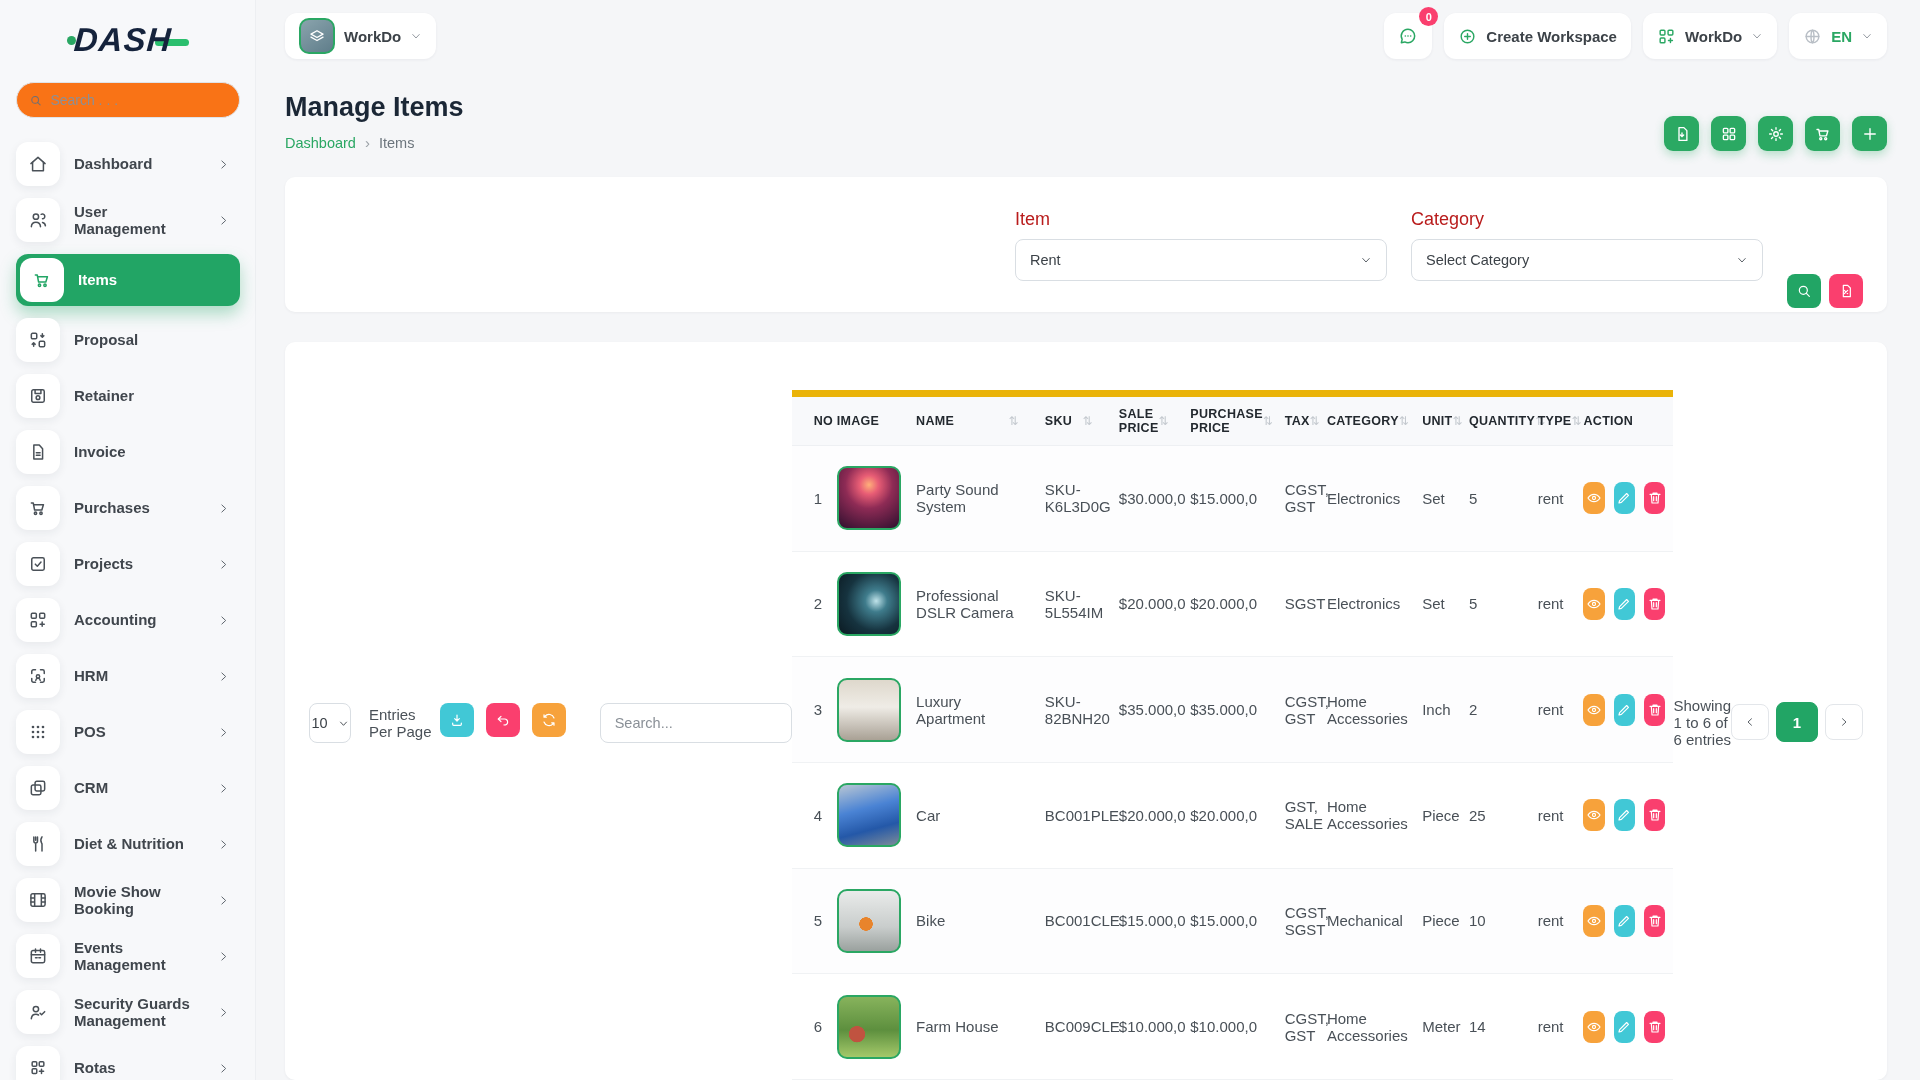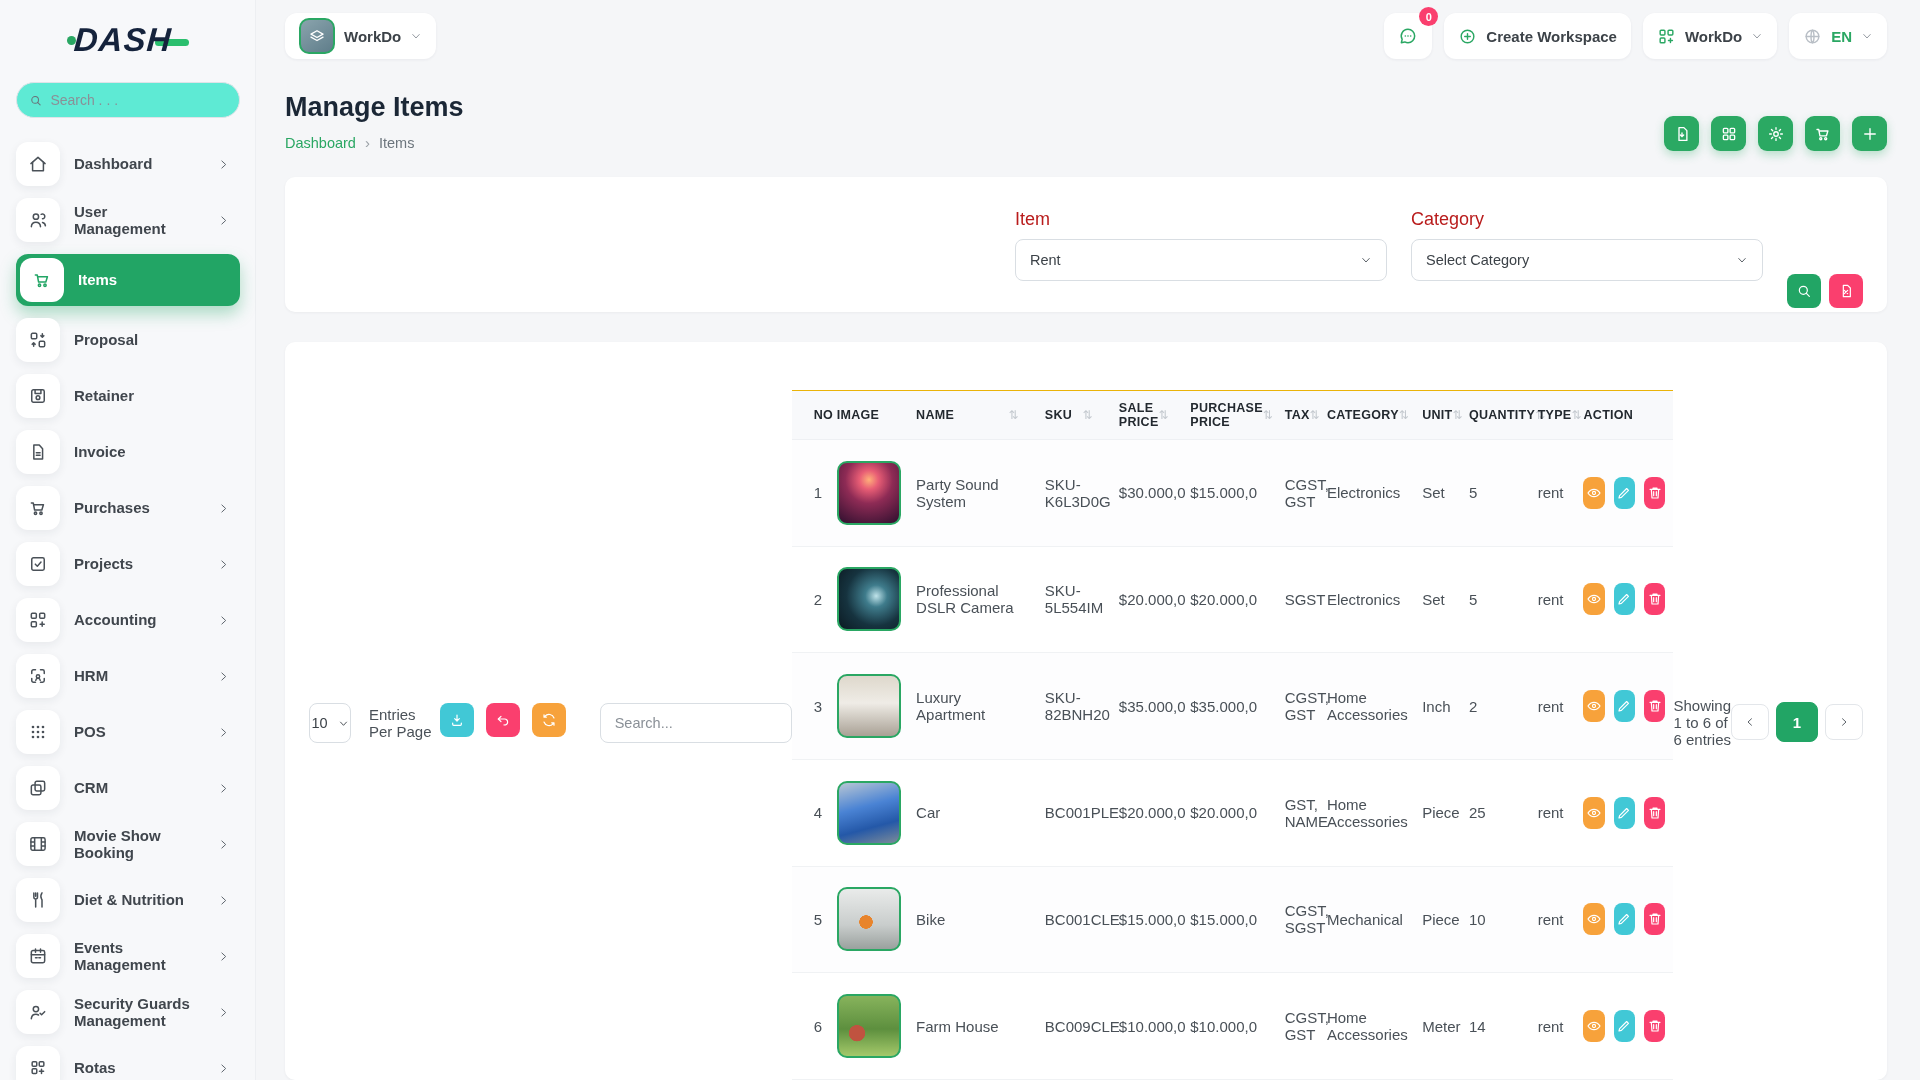--- a/index.html
+++ b/index.html
@@ -17,7 +17,7 @@
   .logo-dot { width:9px; height:9px; border-radius:50%; background:#2aa763; margin-right:-2px; }
   .logo-text { font-size:33px; font-weight:900; font-style:italic; letter-spacing:1px; color:#15233c; transform:skew(-4deg); }
   .logo-bar { width:34px; height:7px; border-radius:4px; background:#2bbf6e; margin-left:-16px; margin-top:4px; }
-  .side-search { margin-top:20px; height:36px; border:1px solid #dfe3e8; border-radius:18px; background:#5eead4; display:flex; align-items:center; padding:0 12px; gap:8px; }
+  .side-search { margin-top:20px; height:36px; border:1px solid #dfe3e8; border-radius:18px; background:#f97316; display:flex; align-items:center; padding:0 12px; gap:8px; }
   .side-search .ic { width:15px; height:15px; color:#6a7077; }
   .side-search input { border:none; outline:none; background:transparent; font-size:14px; color:#3c4248; width:100%; font-family:inherit; }
   .side-search input::placeholder { color:#8a9097; }

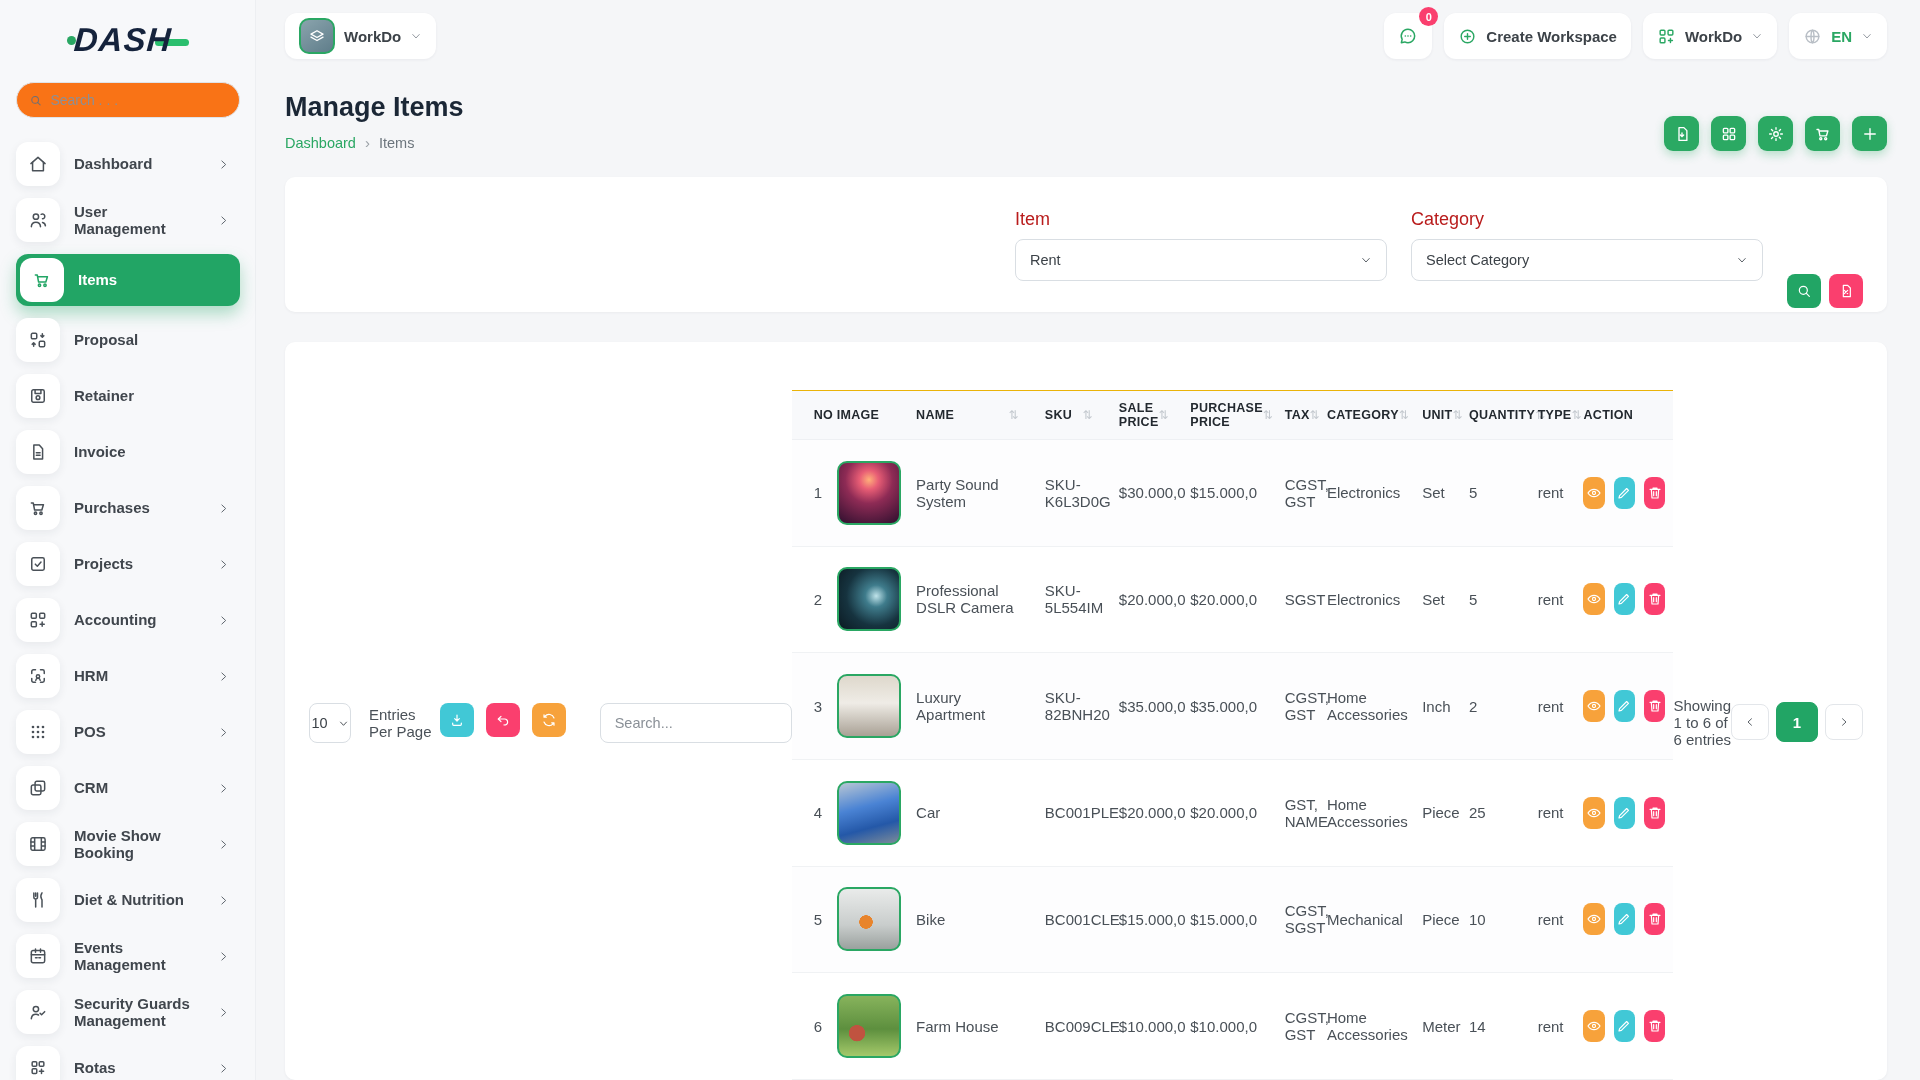--- a/index.html
+++ b/index.html
@@ -87,7 +87,7 @@
   .tbl-search::placeholder { color:#8a9097; }
 
   table { width:100%; border-collapse:collapse; margin-top:24px; table-layout:fixed; }
-  thead th { background:#f8f9fb; border-top:1px solid #eab308; border-bottom:1px solid #eef0f3; font-size:12.5px; font-weight:700; color:#23292f; text-align:left; letter-spacing:.3px; padding:10px 8px; }
+  thead th { background:#f8f9fb; border-top:7px solid #eab308; border-bottom:1px solid #eef0f3; font-size:12.5px; font-weight:700; color:#23292f; text-align:left; letter-spacing:.3px; padding:10px 8px; }
   thead th:first-child { padding-left:22px; }
   .th-inner { display:flex; align-items:center; }
   .sort-glyph { margin-left:auto; color:#c3c8ce; font-size:12px; padding-right:10px; font-weight:400; }

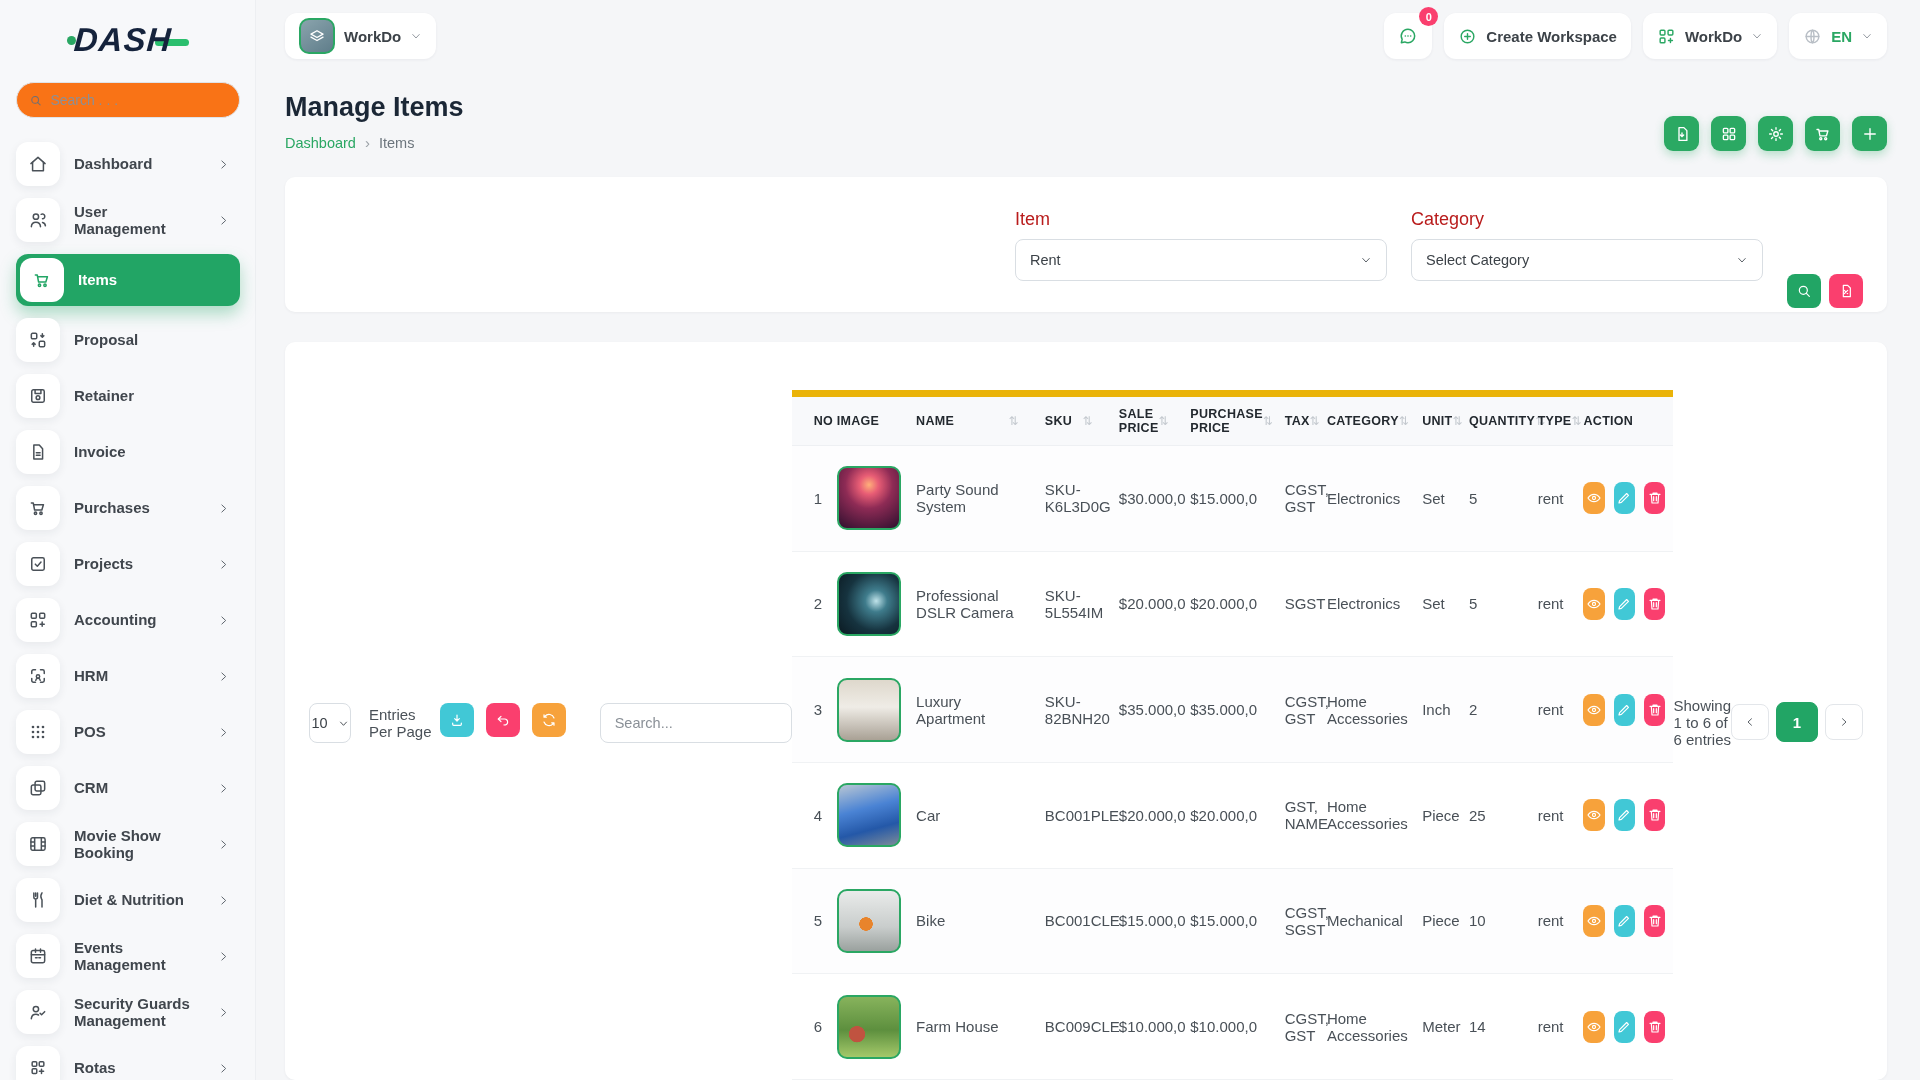--- a/index.html
+++ b/index.html
@@ -855,7 +855,7 @@
     <td>BC001PLE</td>
     <td>$20.000,0</td>
     <td>$20.000,0</td>
-    <td>GST, NAME</td>
+    <td>GST, SALE</td>
     <td>Home Accessories</td>
     <td>Piece</td>
     <td>25</td>

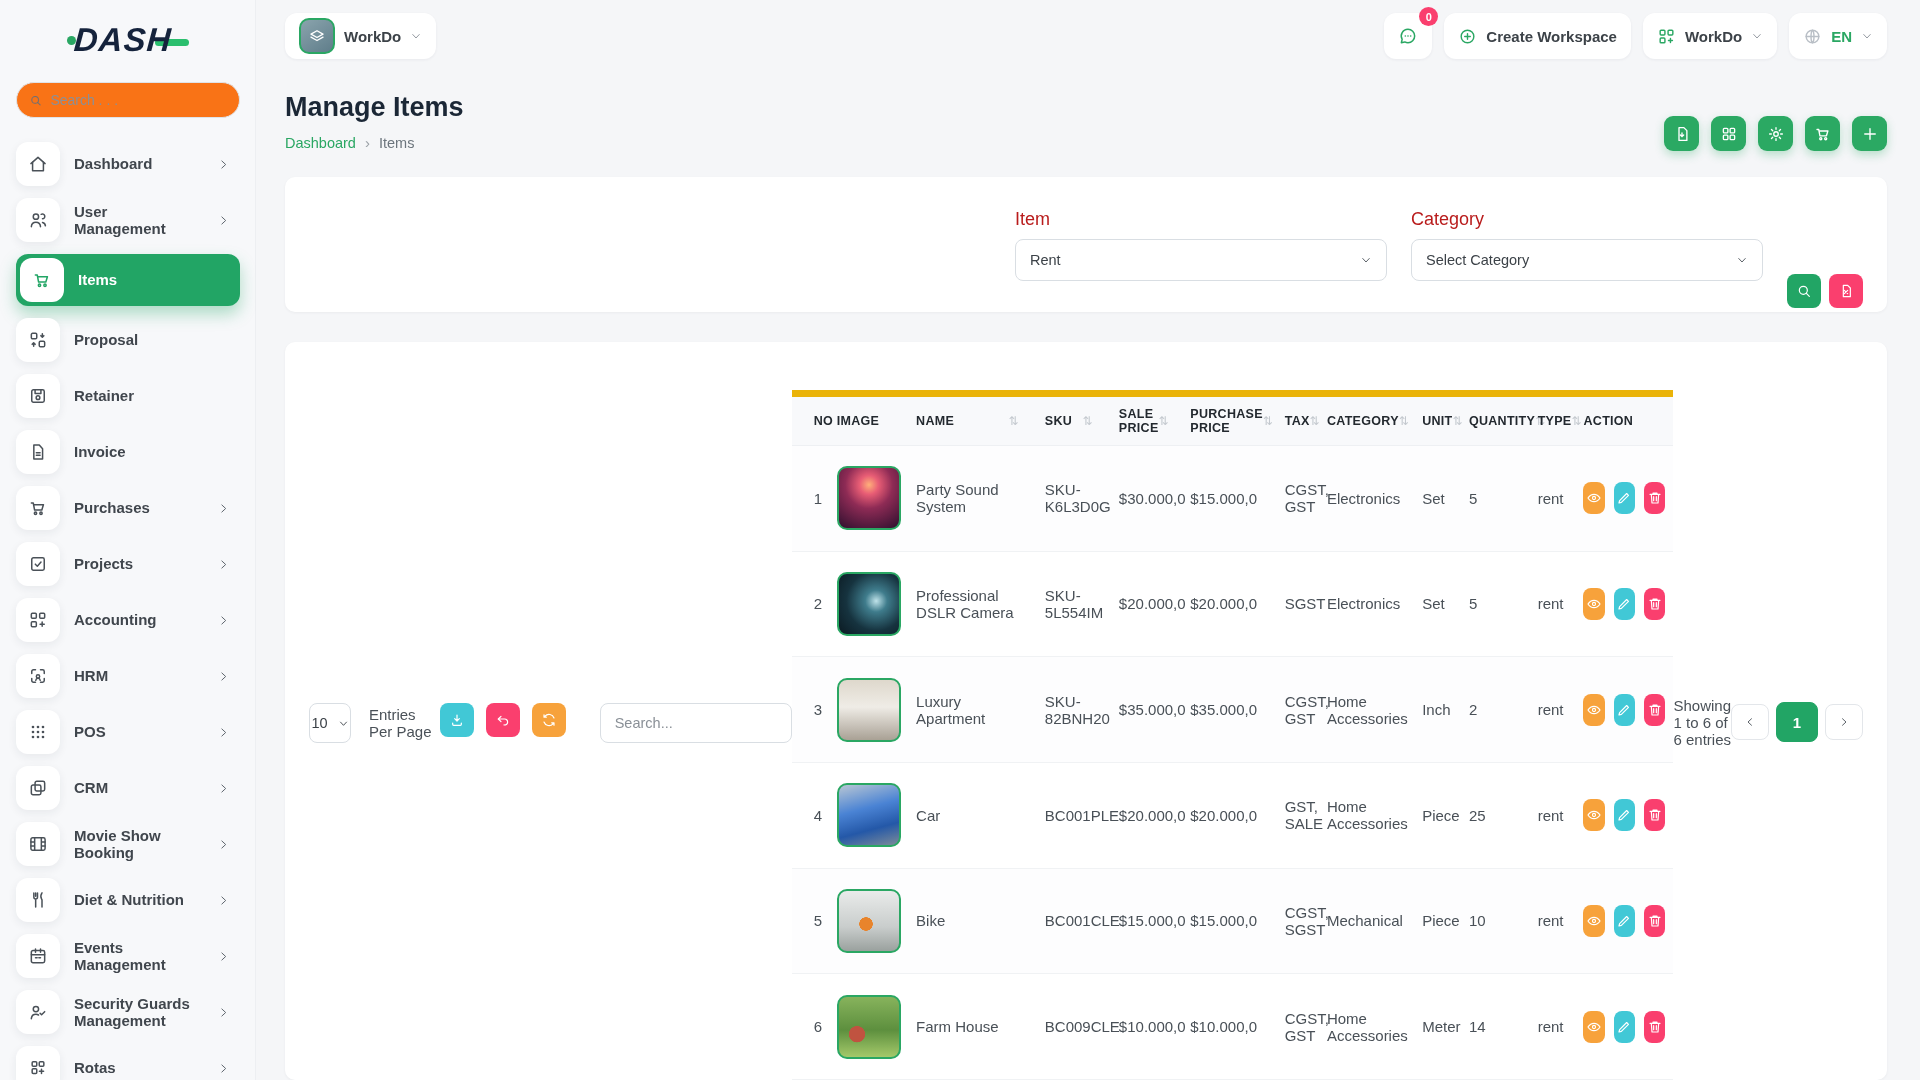--- a/index.html
+++ b/index.html
@@ -340,28 +340,28 @@
     <span class="tile">
       <span class="ic tile-ic">
             <svg viewBox="0 0 24 24" fill="none" stroke="currentColor" stroke-width="1.8" stroke-linecap="round" stroke-linejoin="round">
+              <path d="M7 3.5v4.8c0 1.5.9 2.4 2.2 2.4V20.5M11.4 3.5v4.8c0 1.5-.9 2.4-2.2 2.4M9.2 3.5v4"></path>
+              <path d="M16.8 3.5c-1.3 1.8-1.6 5.4-.4 7.6.2.4.4.6.4 1v8.4"></path>
+            </svg>
+          </span>
+    </span>
+    <span class="side-label">Diet &amp; Nutrition</span>
+    <span class="chev ic">
+          <svg viewBox="0 0 24 24" fill="none" stroke="currentColor" stroke-width="1.8" stroke-linecap="round" stroke-linejoin="round">
+            <path d="M9 5.5l7 6.5-7 6.5"></path>
+          </svg>
+        </span>
+  </div>
+      <div class="side-item has-chev">
+    <span class="tile">
+      <span class="ic tile-ic">
+            <svg viewBox="0 0 24 24" fill="none" stroke="currentColor" stroke-width="1.8" stroke-linecap="round" stroke-linejoin="round">
               <rect x="3.5" y="4.5" width="17" height="15" rx="2"></rect>
               <path d="M8 4.5v15M16 4.5v15M3.5 9.5H8M3.5 14.5H8M16 9.5h4.5M16 14.5h4.5"></path>
             </svg>
           </span>
     </span>
     <span class="side-label">Movie Show Booking</span>
-    <span class="chev ic">
-          <svg viewBox="0 0 24 24" fill="none" stroke="currentColor" stroke-width="1.8" stroke-linecap="round" stroke-linejoin="round">
-            <path d="M9 5.5l7 6.5-7 6.5"></path>
-          </svg>
-        </span>
-  </div>
-      <div class="side-item has-chev">
-    <span class="tile">
-      <span class="ic tile-ic">
-            <svg viewBox="0 0 24 24" fill="none" stroke="currentColor" stroke-width="1.8" stroke-linecap="round" stroke-linejoin="round">
-              <path d="M7 3.5v4.8c0 1.5.9 2.4 2.2 2.4V20.5M11.4 3.5v4.8c0 1.5-.9 2.4-2.2 2.4M9.2 3.5v4"></path>
-              <path d="M16.8 3.5c-1.3 1.8-1.6 5.4-.4 7.6.2.4.4.6.4 1v8.4"></path>
-            </svg>
-          </span>
-    </span>
-    <span class="side-label">Diet &amp; Nutrition</span>
     <span class="chev ic">
           <svg viewBox="0 0 24 24" fill="none" stroke="currentColor" stroke-width="1.8" stroke-linecap="round" stroke-linejoin="round">
             <path d="M9 5.5l7 6.5-7 6.5"></path>

